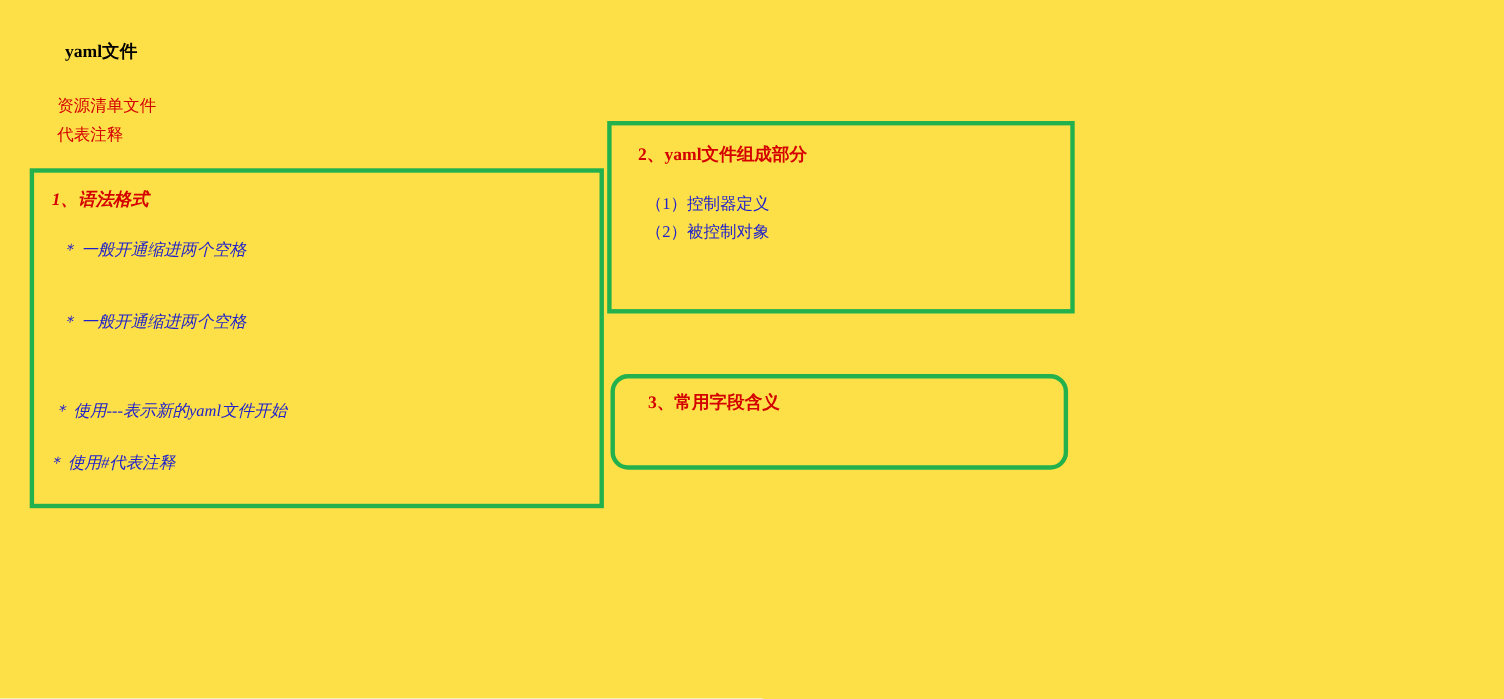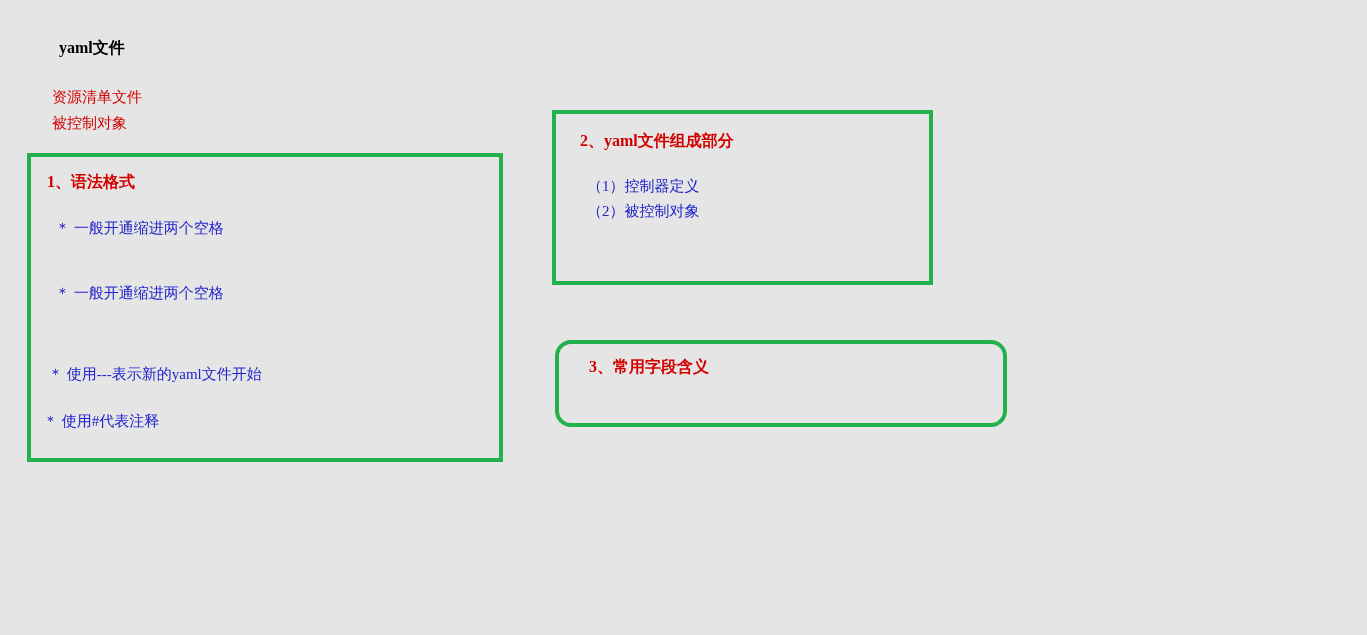--- a/index.html
+++ b/index.html
@@ -11,7 +11,7 @@
     position: relative;
     width: 1367px;
     height: 635px;
-    background: #e5e5e5;
+    background: #fde047;
     font-family: "Liberation Serif", "DejaVu Serif", serif;
     overflow: hidden;
   }

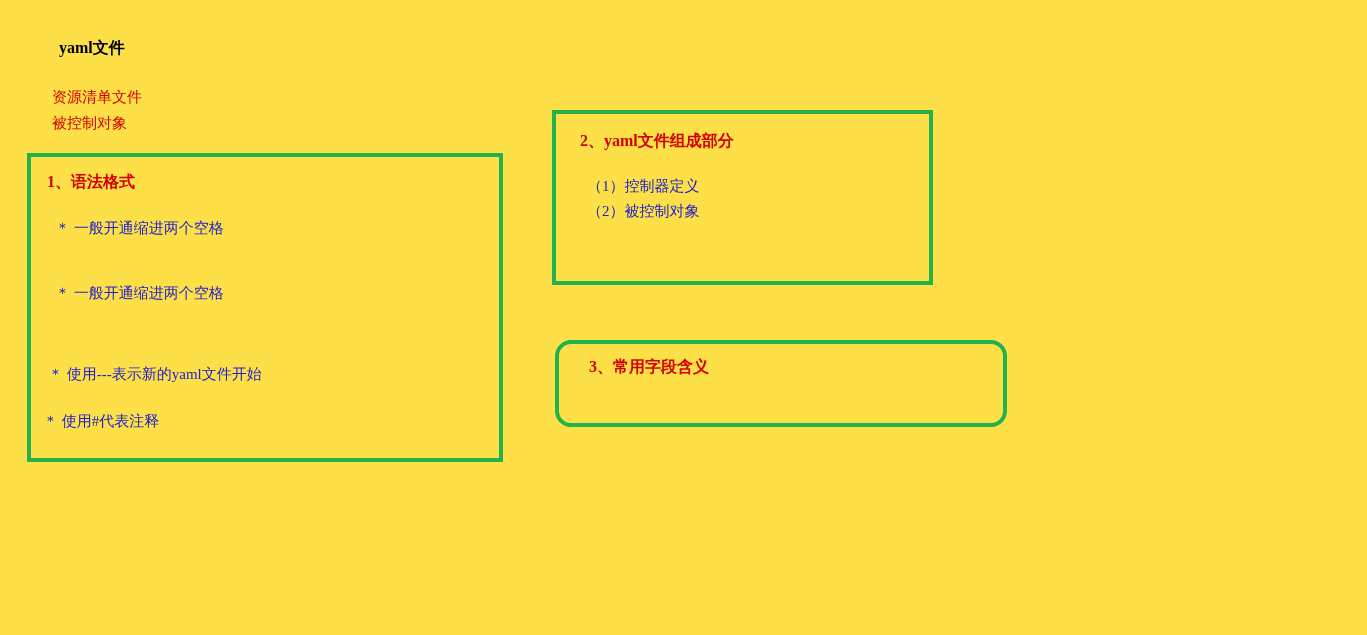--- a/index.html
+++ b/index.html
@@ -59,7 +59,7 @@
   <div class="txt title" style="left: 59px; top: 38px;">yaml文件</div>
 
   <div class="txt red" style="left: 52px; top: 88px;">资源清单文件</div>
-  <div class="txt red" style="left: 52px; top: 114px;">被控制对象</div>
+  <div class="txt red" style="left: 52px; top: 114px;">代表注释</div>
 
   <div class="box" style="left: 27px; top: 153px; width: 476px; height: 309px;">
     <div class="txt red-heading" style="left: 16px; top: 15px;">1、语法格式</div>

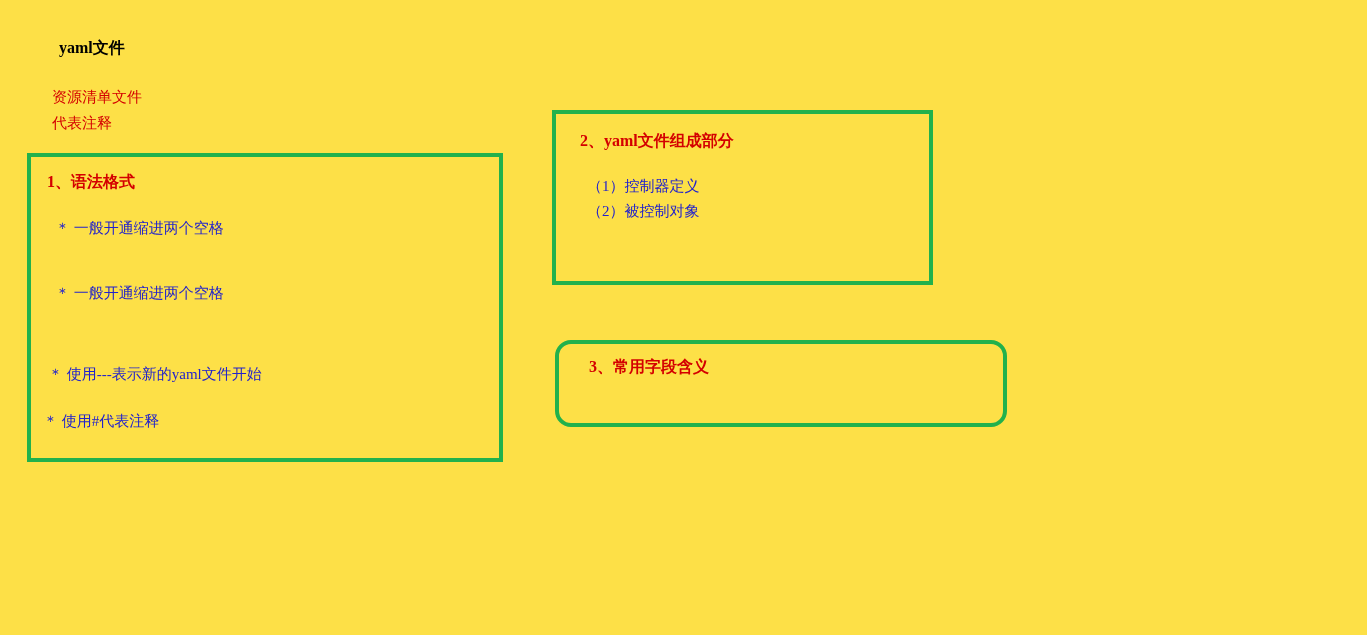--- a/index.html
+++ b/index.html
@@ -69,7 +69,7 @@
     <div class="txt blue" style="left: 12px; top: 255px;">＊ 使用#代表注释</div>
   </div>
 
-  <div class="box" style="left: 552px; top: 110px; width: 381px; height: 175px;">
+  <div class="box" style="left: 552px; top: 110px; width: 425px; height: 175px;">
     <div class="txt red-heading" style="left: 24px; top: 17px;">2、yaml文件组成部分</div>
     <div class="txt blue" style="left: 31px; top: 63px;">（1）控制器定义</div>
     <div class="txt blue" style="left: 31px; top: 88px;">（2）被控制对象</div>

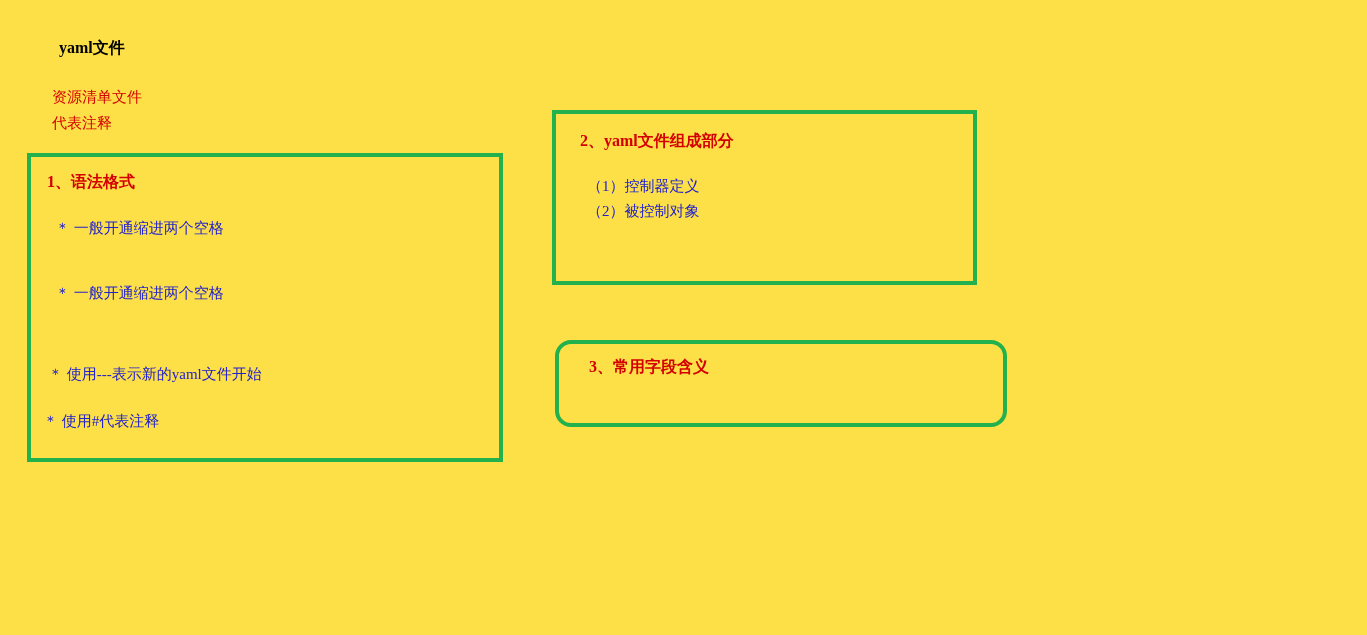--- a/index.html
+++ b/index.html
@@ -61,7 +61,7 @@
   <div class="txt red" style="left: 52px; top: 88px;">资源清单文件</div>
   <div class="txt red" style="left: 52px; top: 114px;">代表注释</div>
 
-  <div class="box" style="left: 27px; top: 153px; width: 476px; height: 309px;">
+  <div class="box" style="left: 27px; top: 153px; width: 522px; height: 309px; font-style: italic;">
     <div class="txt red-heading" style="left: 16px; top: 15px;">1、语法格式</div>
     <div class="txt blue" style="left: 24px; top: 62px;">＊ 一般开通缩进两个空格</div>
     <div class="txt blue" style="left: 24px; top: 127px;">＊ 一般开通缩进两个空格</div>

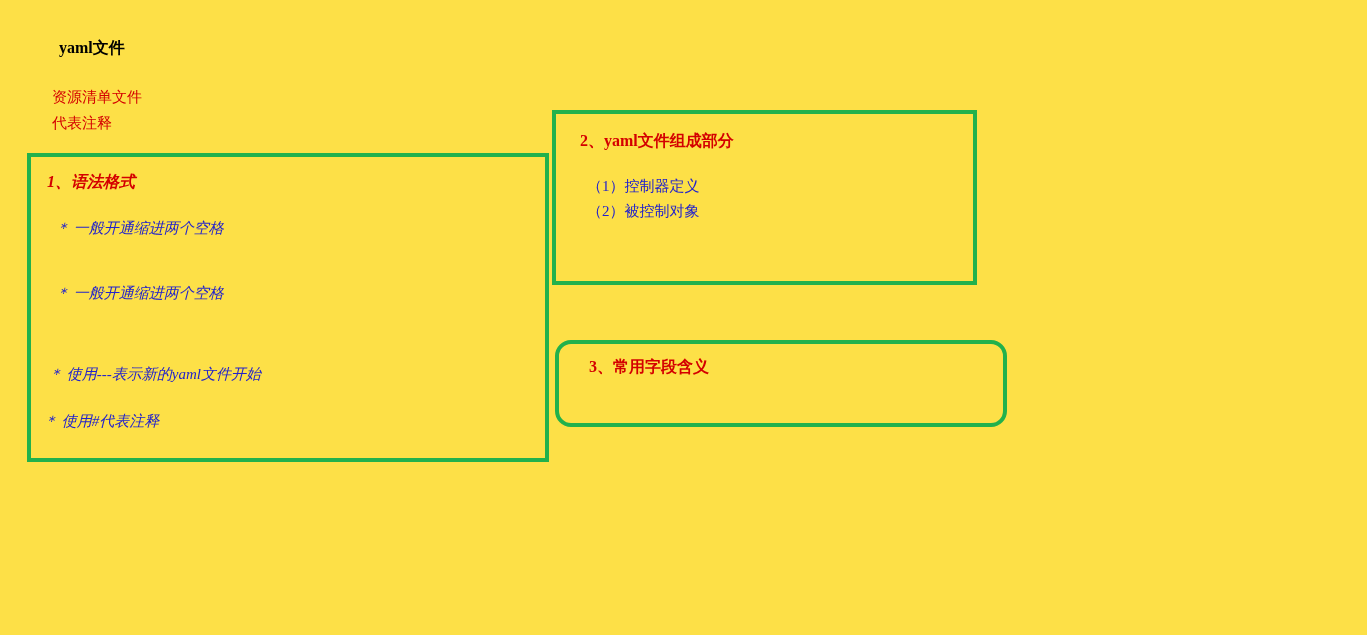--- a/index.html
+++ b/index.html
@@ -75,7 +75,7 @@
     <div class="txt blue" style="left: 31px; top: 88px;">（2）被控制对象</div>
   </div>
 
-  <div class="box rounded" style="left: 555px; top: 340px; width: 452px; height: 87px;">
+  <div class="box rounded" style="left: 555px; top: 340px; width: 416px; height: 87px;">
     <div class="txt red-heading" style="left: 30px; top: 13px;">3、常用字段含义</div>
   </div>
 

